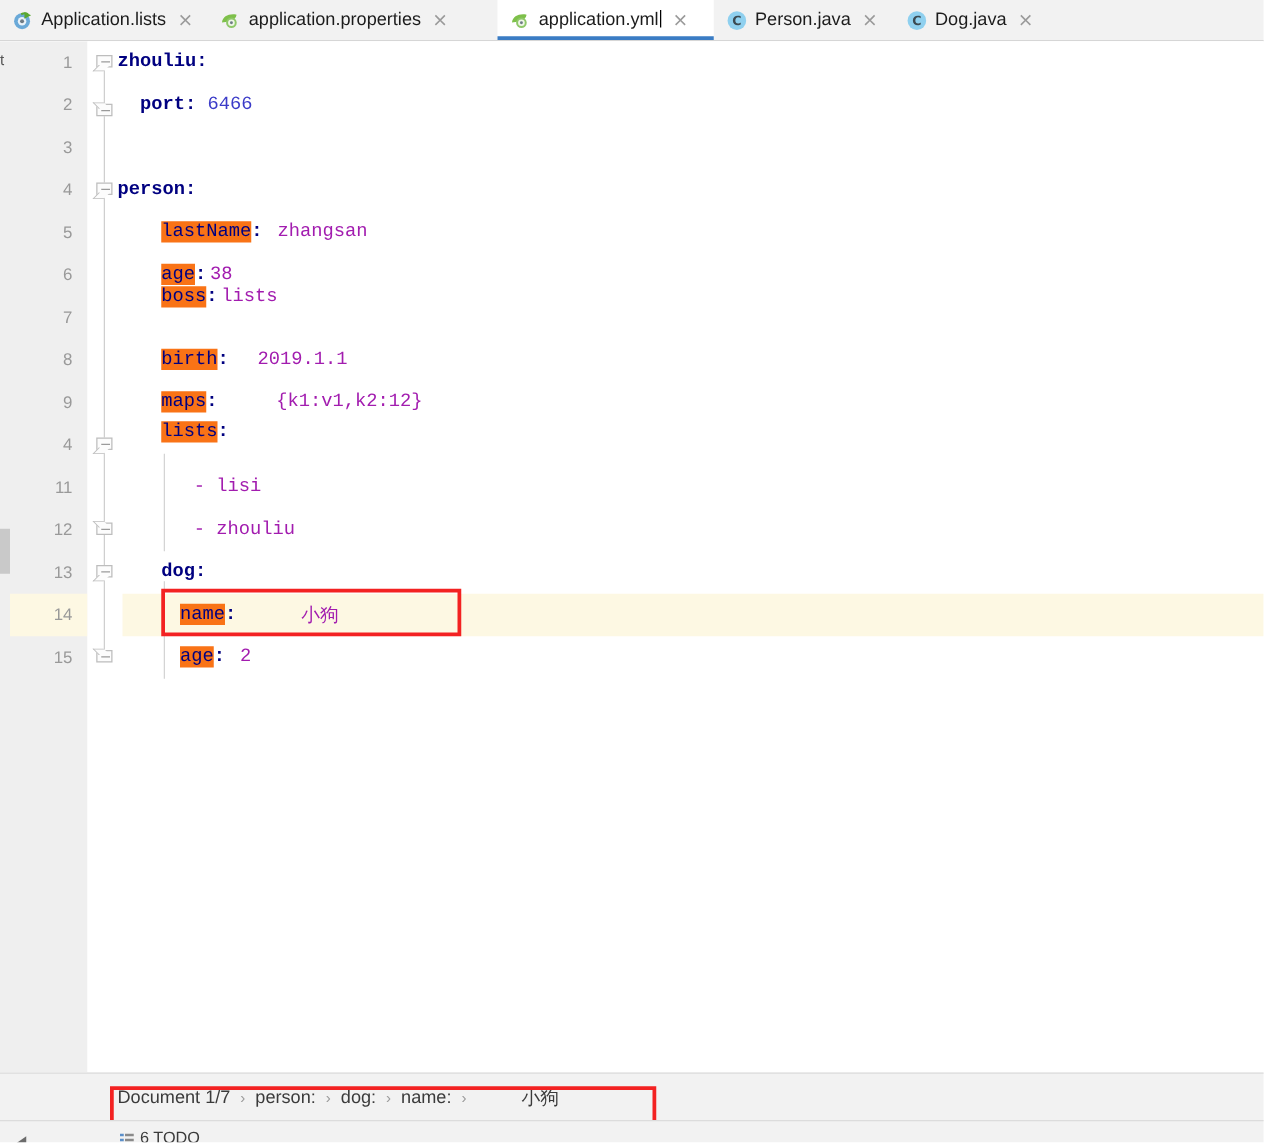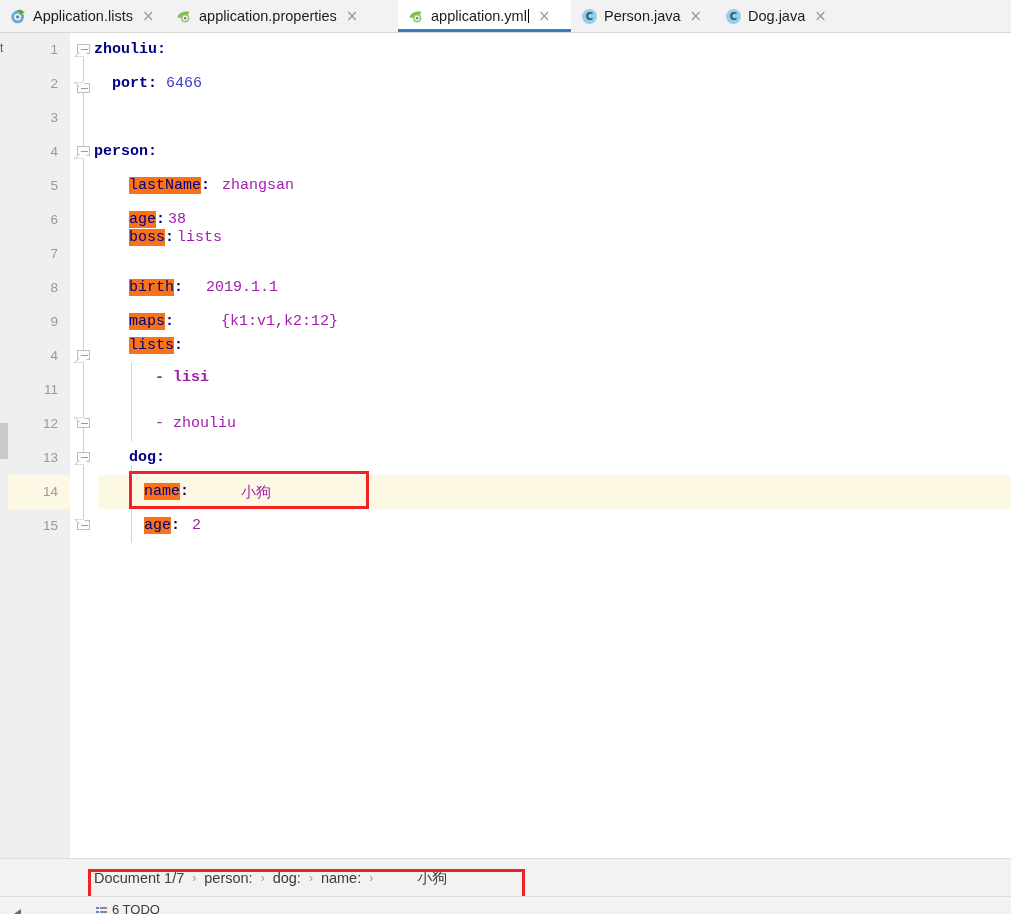--- a/index.html
+++ b/index.html
@@ -448,7 +448,7 @@
         <span class="code" style="left:31px;"><span class="k">lists</span><span class="colon">:</span></span>
       </div>
 
-      <div class="line" style="top:328px;font-weight:bold;">
+      <div class="line" style="top:340px;">
         <span class="code val" style="left:57px;">- lisi</span>
       </div>
 

